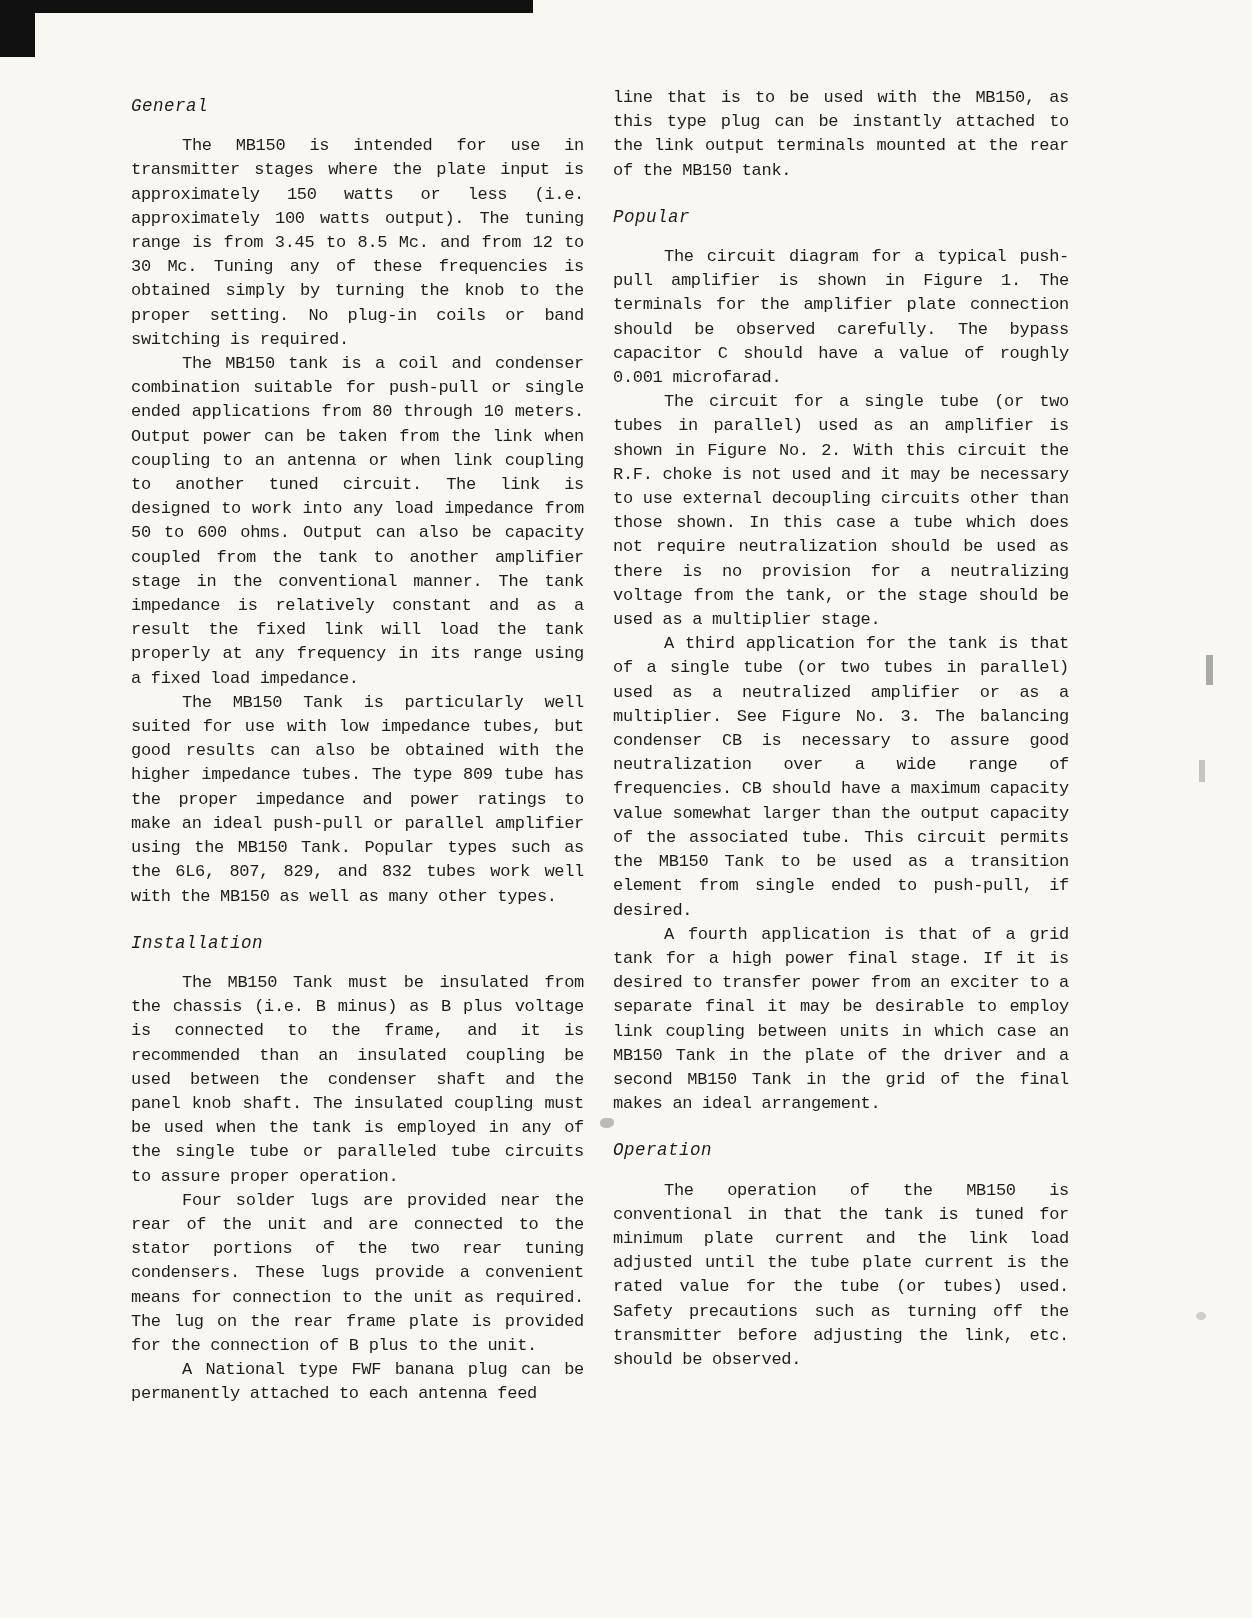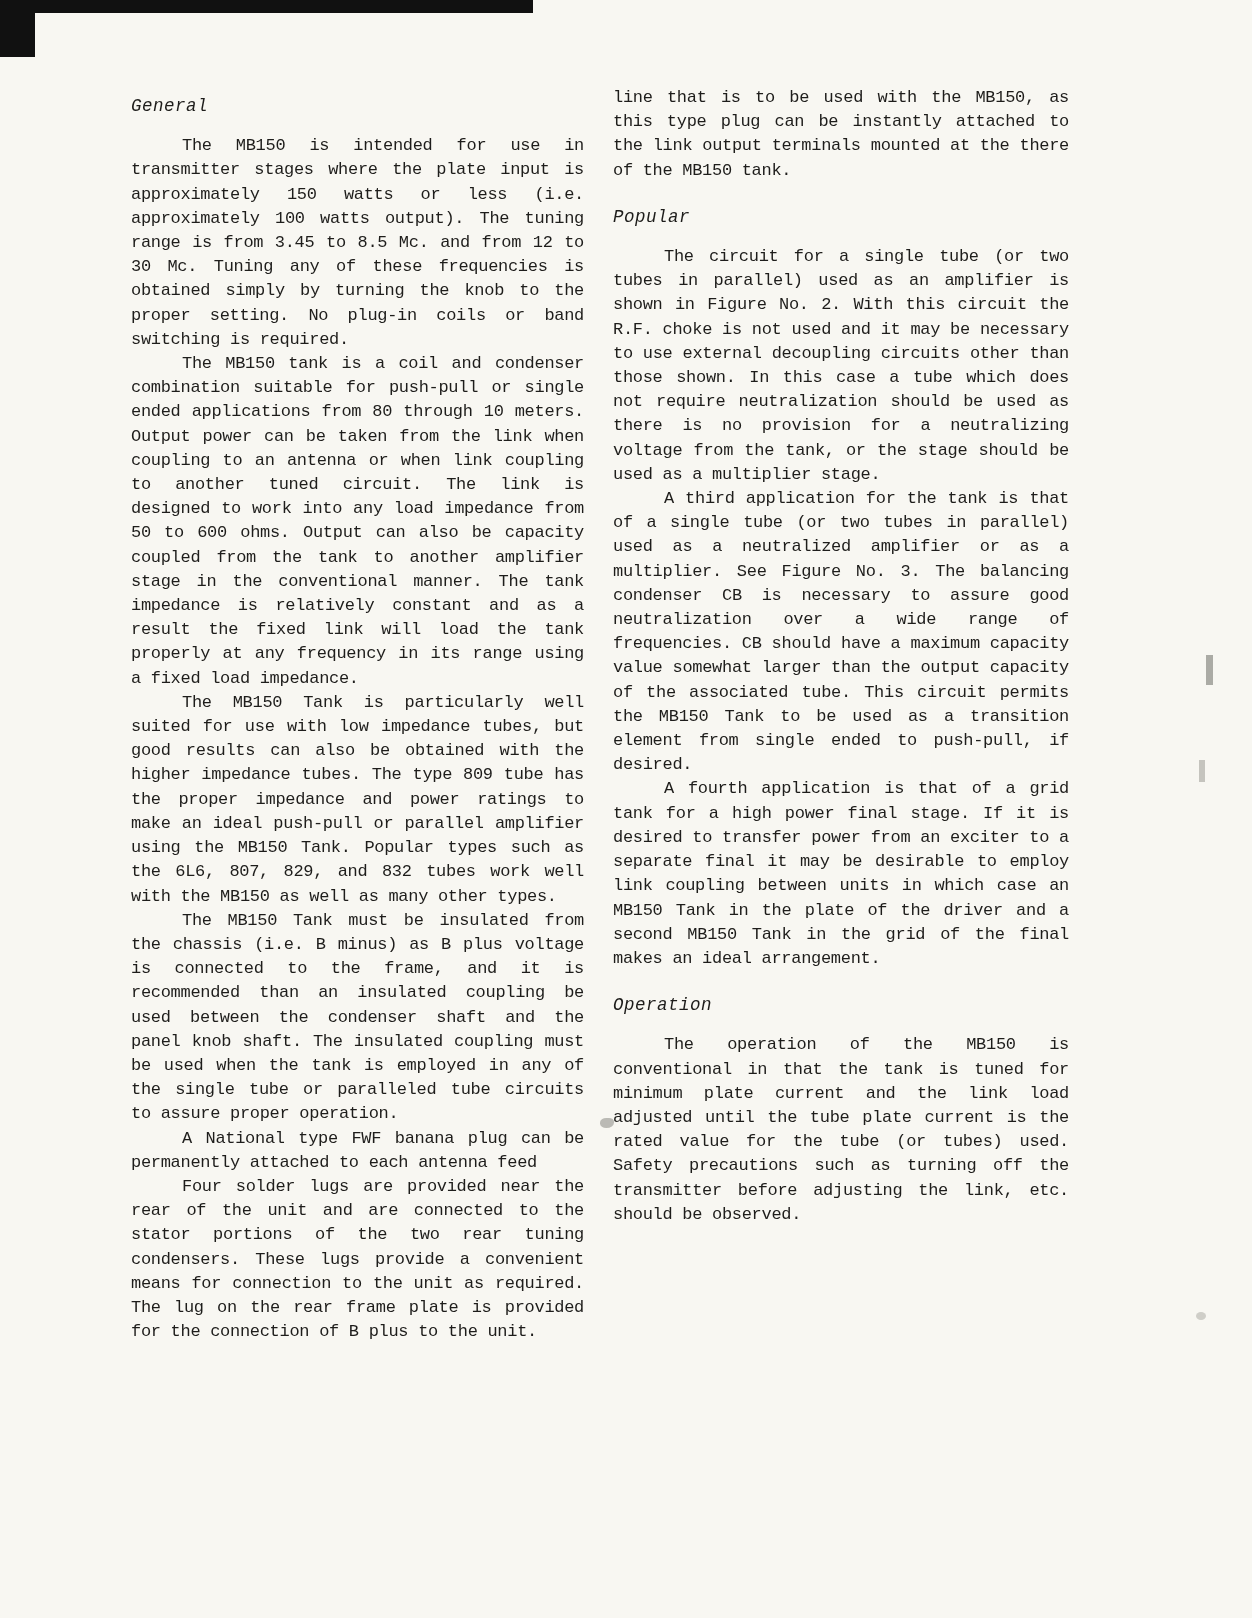--- a/index.html
+++ b/index.html
@@ -126,7 +126,7 @@
   </div>
 
   <div class="column column-right">
-    <p class="para">line that is to be used with the MB150, as this type plug can be instantly attached to the link output terminals mounted at the there of the MB150 tank.</p>
+    <p class="para">line that is to be used with the MB150, as this type plug can be instantly attached to the link output terminals mounted at the rear of the MB150 tank.</p>
     <h2 class="heading">Popular</h2>
     <p class="para indent">The circuit for a single tube (or two tubes in parallel) used as an amplifier is shown in Figure No. 2. With this circuit the R.F. choke is not used and it may be necessary to use external decoupling circuits other than those shown. In this case a tube which does not require neutralization should be used as there is no provision for a neutralizing voltage from the tank, or the stage should be used as a multiplier stage.</p>
     <p class="para indent">A third application for the tank is that of a single tube (or two tubes in parallel) used as a neutralized amplifier or as a multiplier. See Figure No. 3. The balancing condenser CB is necessary to assure good neutralization over a wide range of frequencies. CB should have a maximum capacity value somewhat larger than the output capacity of the associated tube. This circuit permits the MB150 Tank to be used as a transition element from single ended to push-pull, if desired.</p>

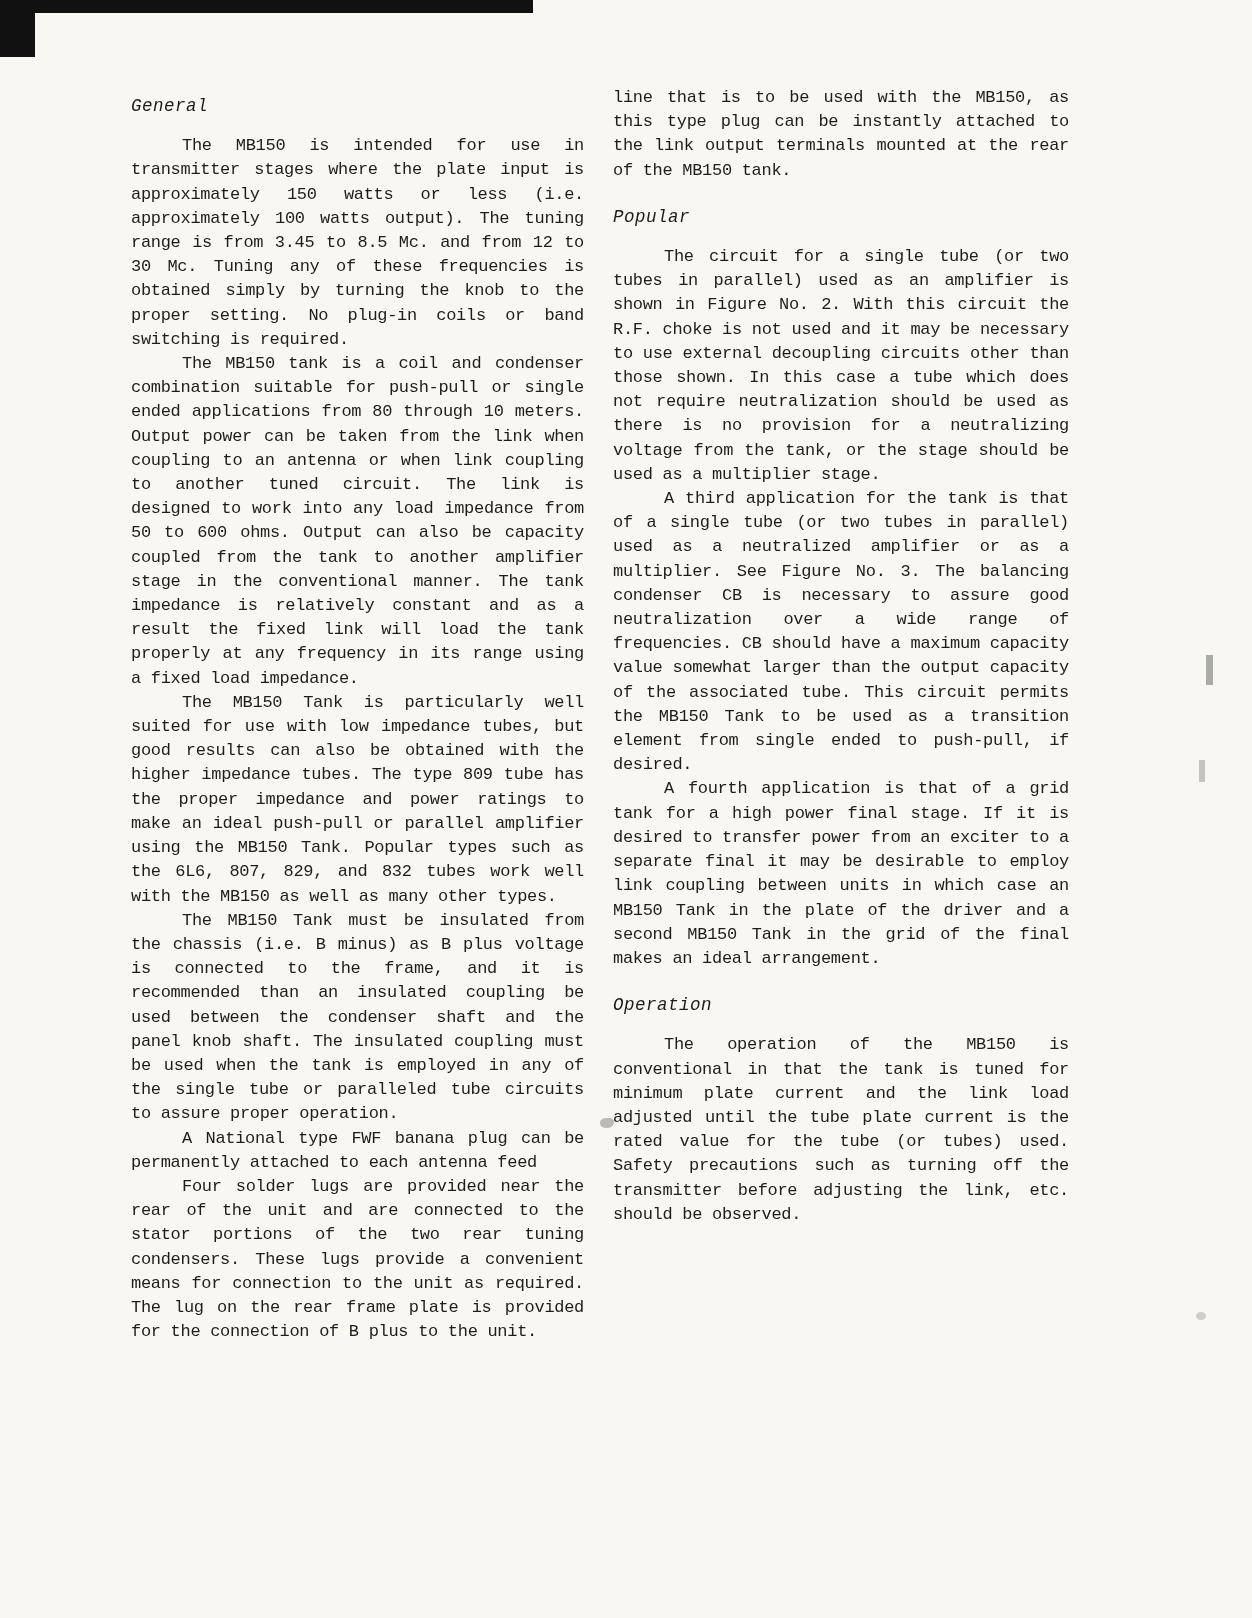--- a/index.html
+++ b/index.html
@@ -128,6 +128,7 @@
   <div class="column column-right">
     <p class="para">line that is to be used with the MB150, as this type plug can be instantly attached to the link output terminals mounted at the rear of the MB150 tank.</p>
     <h2 class="heading">Popular</h2>
+    <p class="para indent">The circuit diagram for a typical push-pull amplifier is shown in Figure 1. The terminals for the amplifier plate connection should be observed carefully. The bypass capacitor C should have a value of roughly 0.001 microfarad.</p>
     <p class="para indent">The circuit for a single tube (or two tubes in parallel) used as an amplifier is shown in Figure No. 2. With this circuit the R.F. choke is not used and it may be necessary to use external decoupling circuits other than those shown. In this case a tube which does not require neutralization should be used as there is no provision for a neutralizing voltage from the tank, or the stage should be used as a multiplier stage.</p>
     <p class="para indent">A third application for the tank is that of a single tube (or two tubes in parallel) used as a neutralized amplifier or as a multiplier. See Figure No. 3. The balancing condenser CB is necessary to assure good neutralization over a wide range of frequencies. CB should have a maximum capacity value somewhat larger than the output capacity of the associated tube. This circuit permits the MB150 Tank to be used as a transition element from single ended to push-pull, if desired.</p>
     <p class="para indent">A fourth application is that of a grid tank for a high power final stage. If it is desired to transfer power from an exciter to a separate final it may be desirable to employ link coupling between units in which case an MB150 Tank in the plate of the driver and a second MB150 Tank in the grid of the final makes an ideal arrangement.</p>

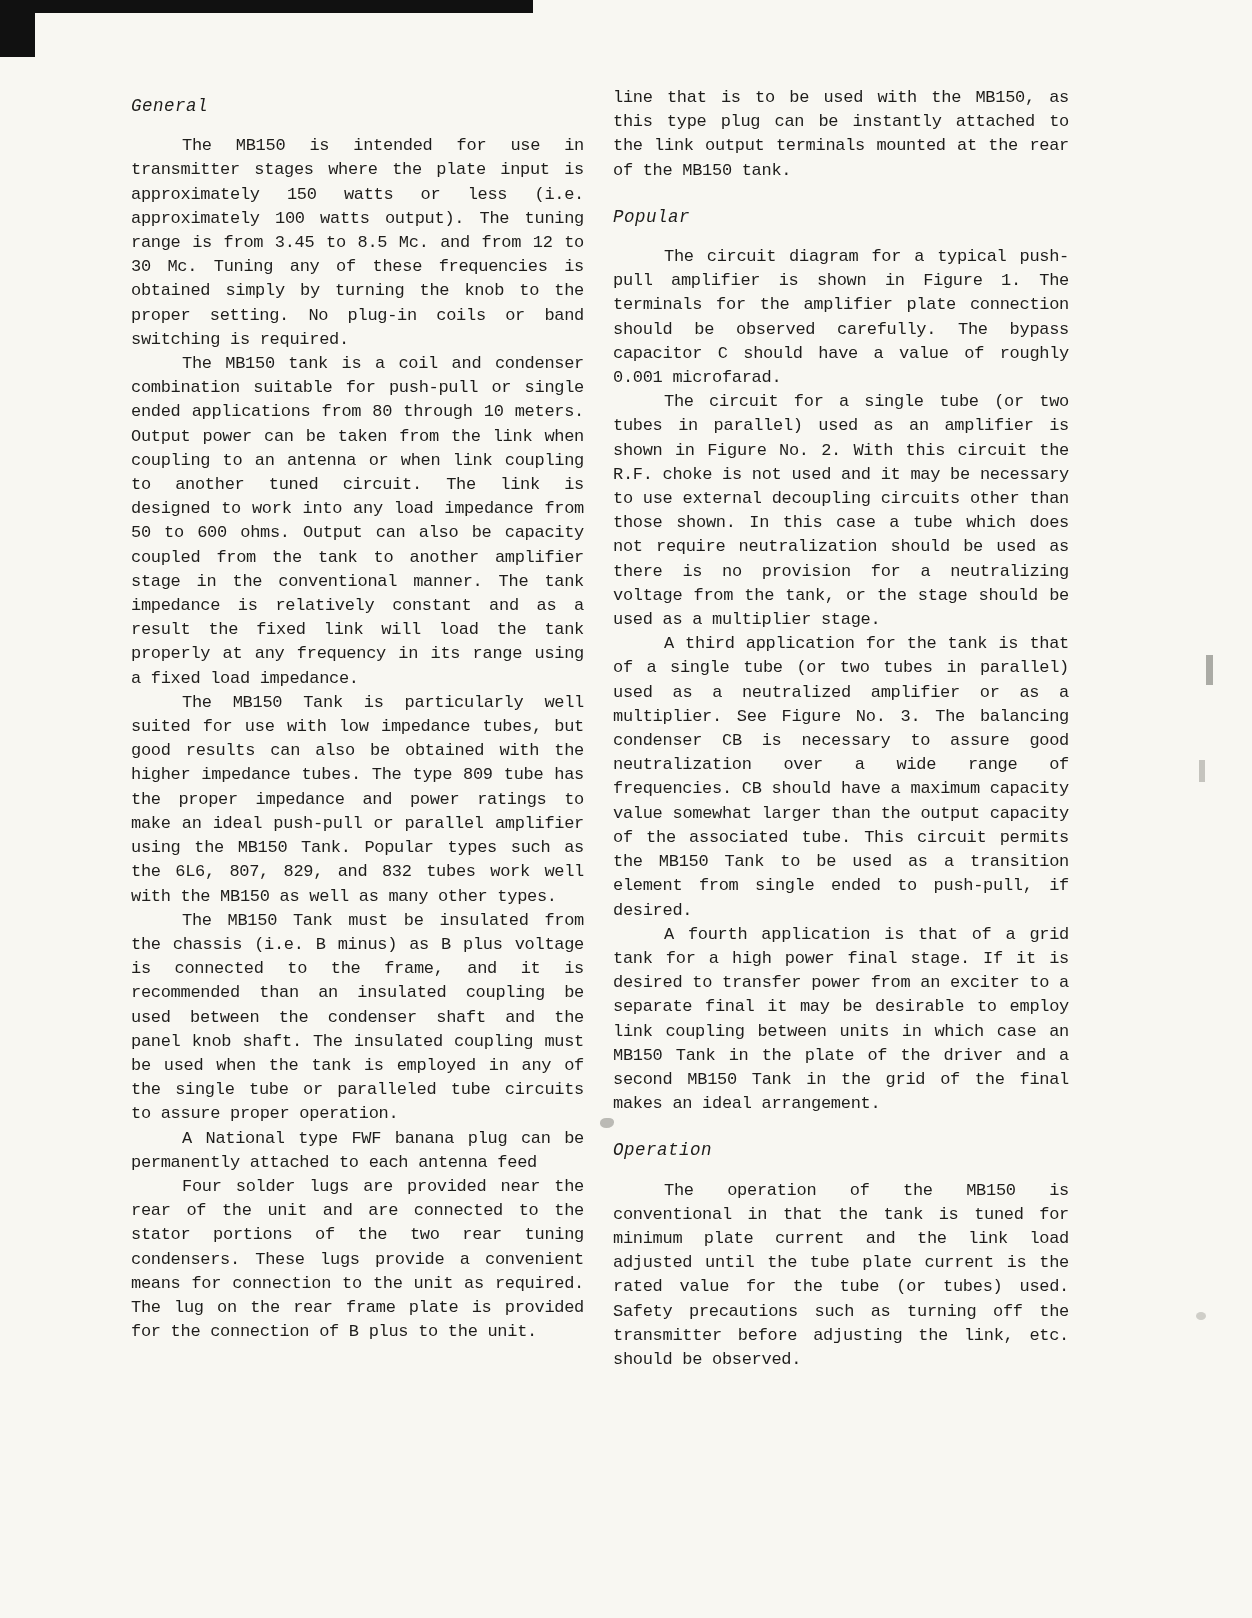--- a/index.html
+++ b/index.html
@@ -120,6 +120,7 @@
     <p class="para indent">The MB150 is intended for use in transmitter stages where the plate input is approximately 150 watts or less (i.e. approximately 100 watts output). The tuning range is from 3.45 to 8.5 Mc. and from 12 to 30 Mc. Tuning any of these frequencies is obtained simply by turning the knob to the proper setting. No plug-in coils or band switching is required.</p>
     <p class="para indent">The MB150 tank is a coil and condenser combination suitable for push-pull or single ended applications from 80 through 10 meters. Output power can be taken from the link when coupling to an antenna or when link coupling to another tuned circuit. The link is designed to work into any load impedance from 50 to 600 ohms. Output can also be capacity coupled from the tank to another amplifier stage in the conventional manner. The tank impedance is relatively constant and as a result the fixed link will load the tank properly at any frequency in its range using a fixed load impedance.</p>
     <p class="para indent">The MB150 Tank is particularly well suited for use with low impedance tubes, but good results can also be obtained with the higher impedance tubes. The type 809 tube has the proper impedance and power ratings to make an ideal push-pull or parallel amplifier using the MB150 Tank. Popular types such as the 6L6, 807, 829, and 832 tubes work well with the MB150 as well as many other types.</p>
+    <h2 class="heading">Installation</h2>
     <p class="para indent">The MB150 Tank must be insulated from the chassis (i.e. B minus) as B plus voltage is connected to the frame, and it is recommended than an insulated coupling be used between the condenser shaft and the panel knob shaft. The insulated coupling must be used when the tank is employed in any of the single tube or paralleled tube circuits to assure proper operation.</p>
     <p class="para indent">A National type FWF banana plug can be permanently attached to each antenna feed</p>
     <p class="para indent">Four solder lugs are provided near the rear of the unit and are connected to the stator portions of the two rear tuning condensers. These lugs provide a convenient means for connection to the unit as required. The lug on the rear frame plate is provided for the connection of B plus to the unit.</p>

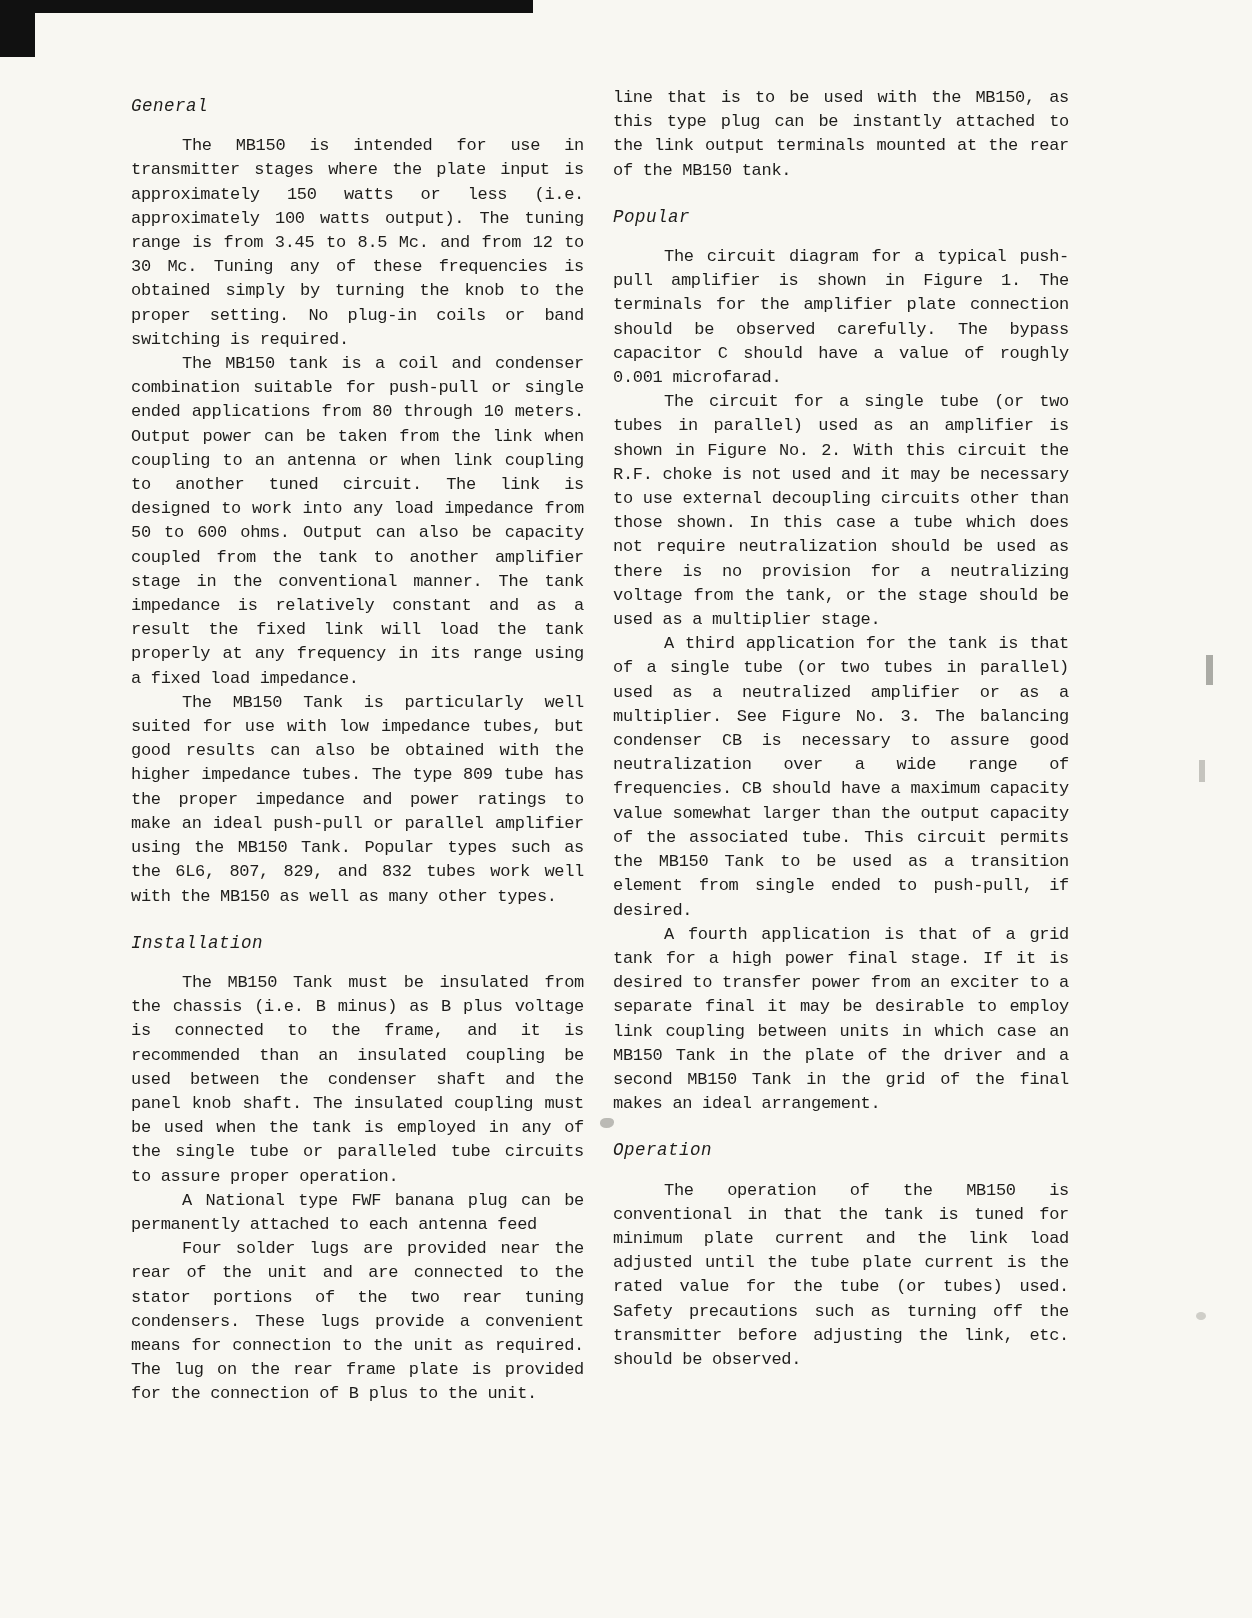--- a/index.html
+++ b/index.html
@@ -122,8 +122,8 @@
     <p class="para indent">The MB150 Tank is particularly well suited for use with low impedance tubes, but good results can also be obtained with the higher impedance tubes. The type 809 tube has the proper impedance and power ratings to make an ideal push-pull or parallel amplifier using the MB150 Tank. Popular types such as the 6L6, 807, 829, and 832 tubes work well with the MB150 as well as many other types.</p>
     <h2 class="heading">Installation</h2>
     <p class="para indent">The MB150 Tank must be insulated from the chassis (i.e. B minus) as B plus voltage is connected to the frame, and it is recommended than an insulated coupling be used between the condenser shaft and the panel knob shaft. The insulated coupling must be used when the tank is employed in any of the single tube or paralleled tube circuits to assure proper operation.</p>
+    <p class="para indent">Four solder lugs are provided near the rear of the unit and are connected to the stator portions of the two rear tuning condensers. These lugs provide a convenient means for connection to the unit as required. The lug on the rear frame plate is provided for the connection of B plus to the unit.</p>
     <p class="para indent">A National type FWF banana plug can be permanently attached to each antenna feed</p>
-    <p class="para indent">Four solder lugs are provided near the rear of the unit and are connected to the stator portions of the two rear tuning condensers. These lugs provide a convenient means for connection to the unit as required. The lug on the rear frame plate is provided for the connection of B plus to the unit.</p>
   </div>
 
   <div class="column column-right">

